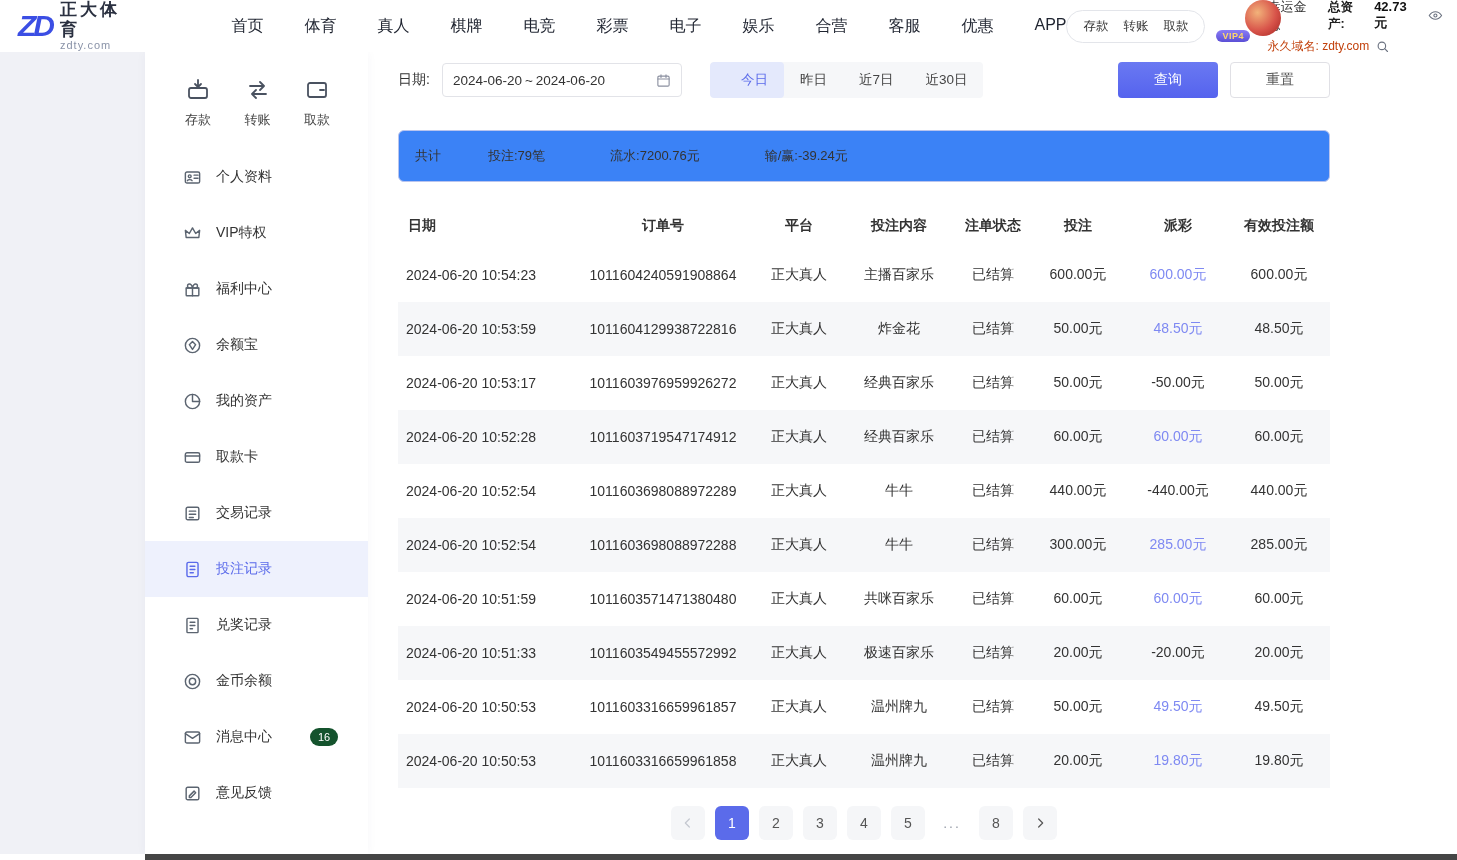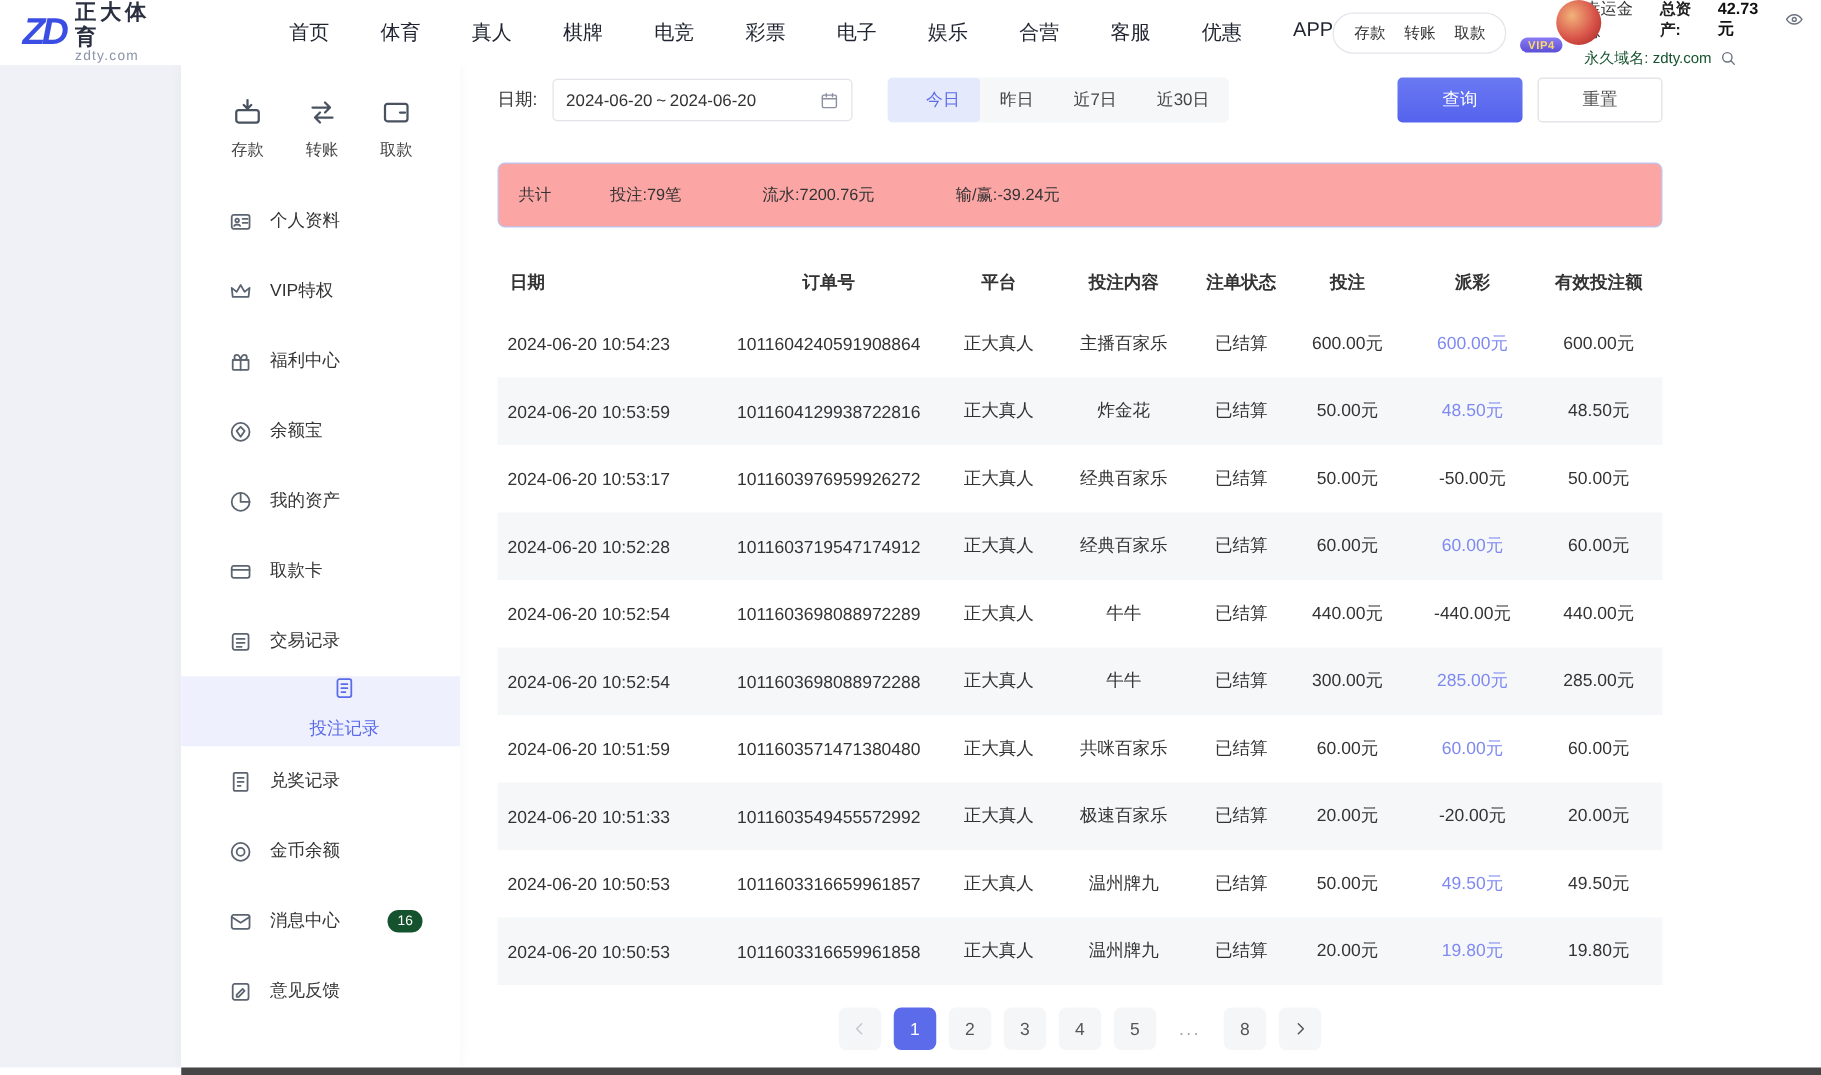--- a/index.html
+++ b/index.html
@@ -32,7 +32,7 @@
   .assets-label { font-weight:700; color:#222; font-size:12.5px; }
   .assets-value { font-weight:700; color:#111; font-size:13px; margin-left:-4px; }
   .icon-btn { cursor:pointer; color:#6b7280; }
-  .ui-row2 { display:flex; align-items:center; gap:6px; color:#14532d; font-size:12px; }
+  .ui-row2 { display:flex; align-items:center; gap:6px; color:#c2410c; font-size:12px; }
 
   
   .layout { display:flex; height:802px; }

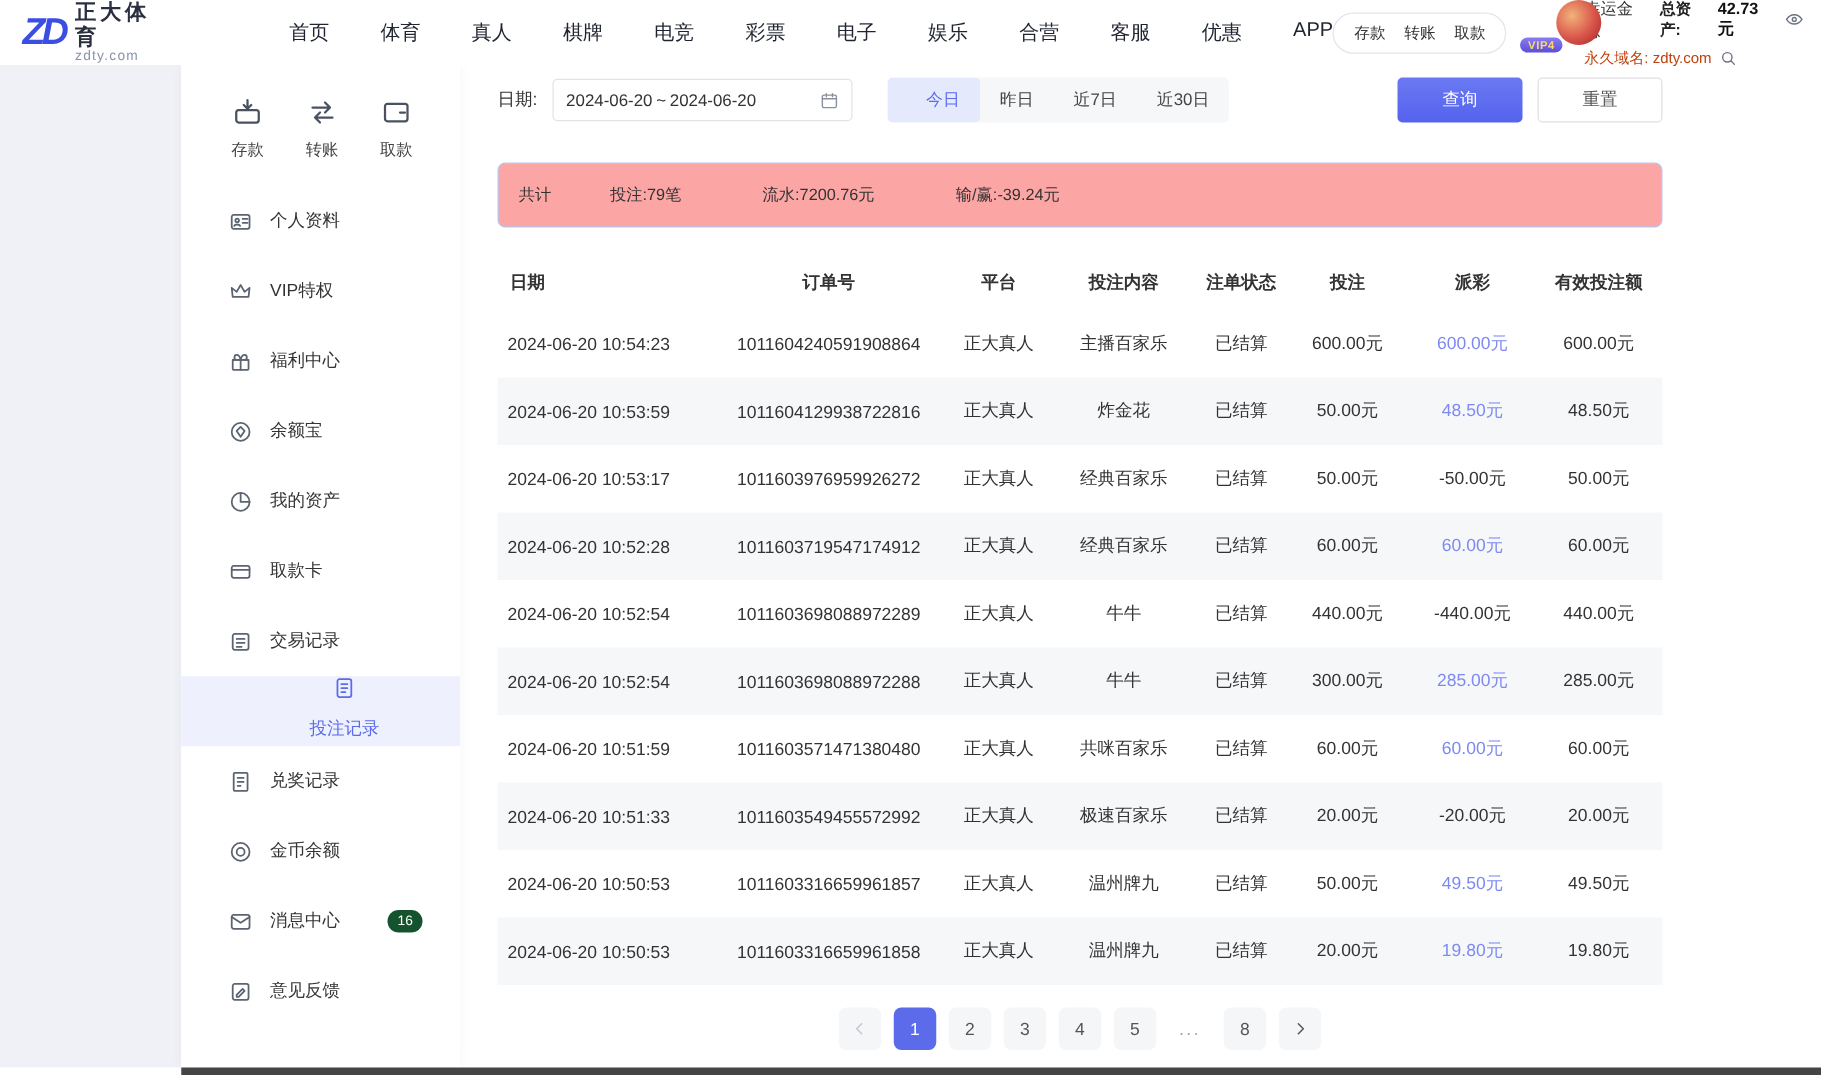--- a/index.html
+++ b/index.html
@@ -66,7 +66,7 @@
   .btn-plain { background:#fff; border:1px solid #e0e0e5; color:#555; margin-left:12px; }
 
   
-  .summary-box { margin-top:32px; height:52px; border:1px solid #b9c4ee; border-radius:6px; display:flex; align-items:center; padding:0 16px; font-size:13px; color:#333; background:#fca5a5; }
+  .summary-box { margin-top:32px; height:52px; border:1px solid #b9c4ee; border-radius:6px; display:flex; align-items:center; padding:0 16px; font-size:13px; color:#333; background:#3b82f6; }
   .summary-box .s-part { margin-right:24px; white-space:nowrap;margin-left:41px; }
   .summary-box .s-prefix { margin-right:6px; }
 

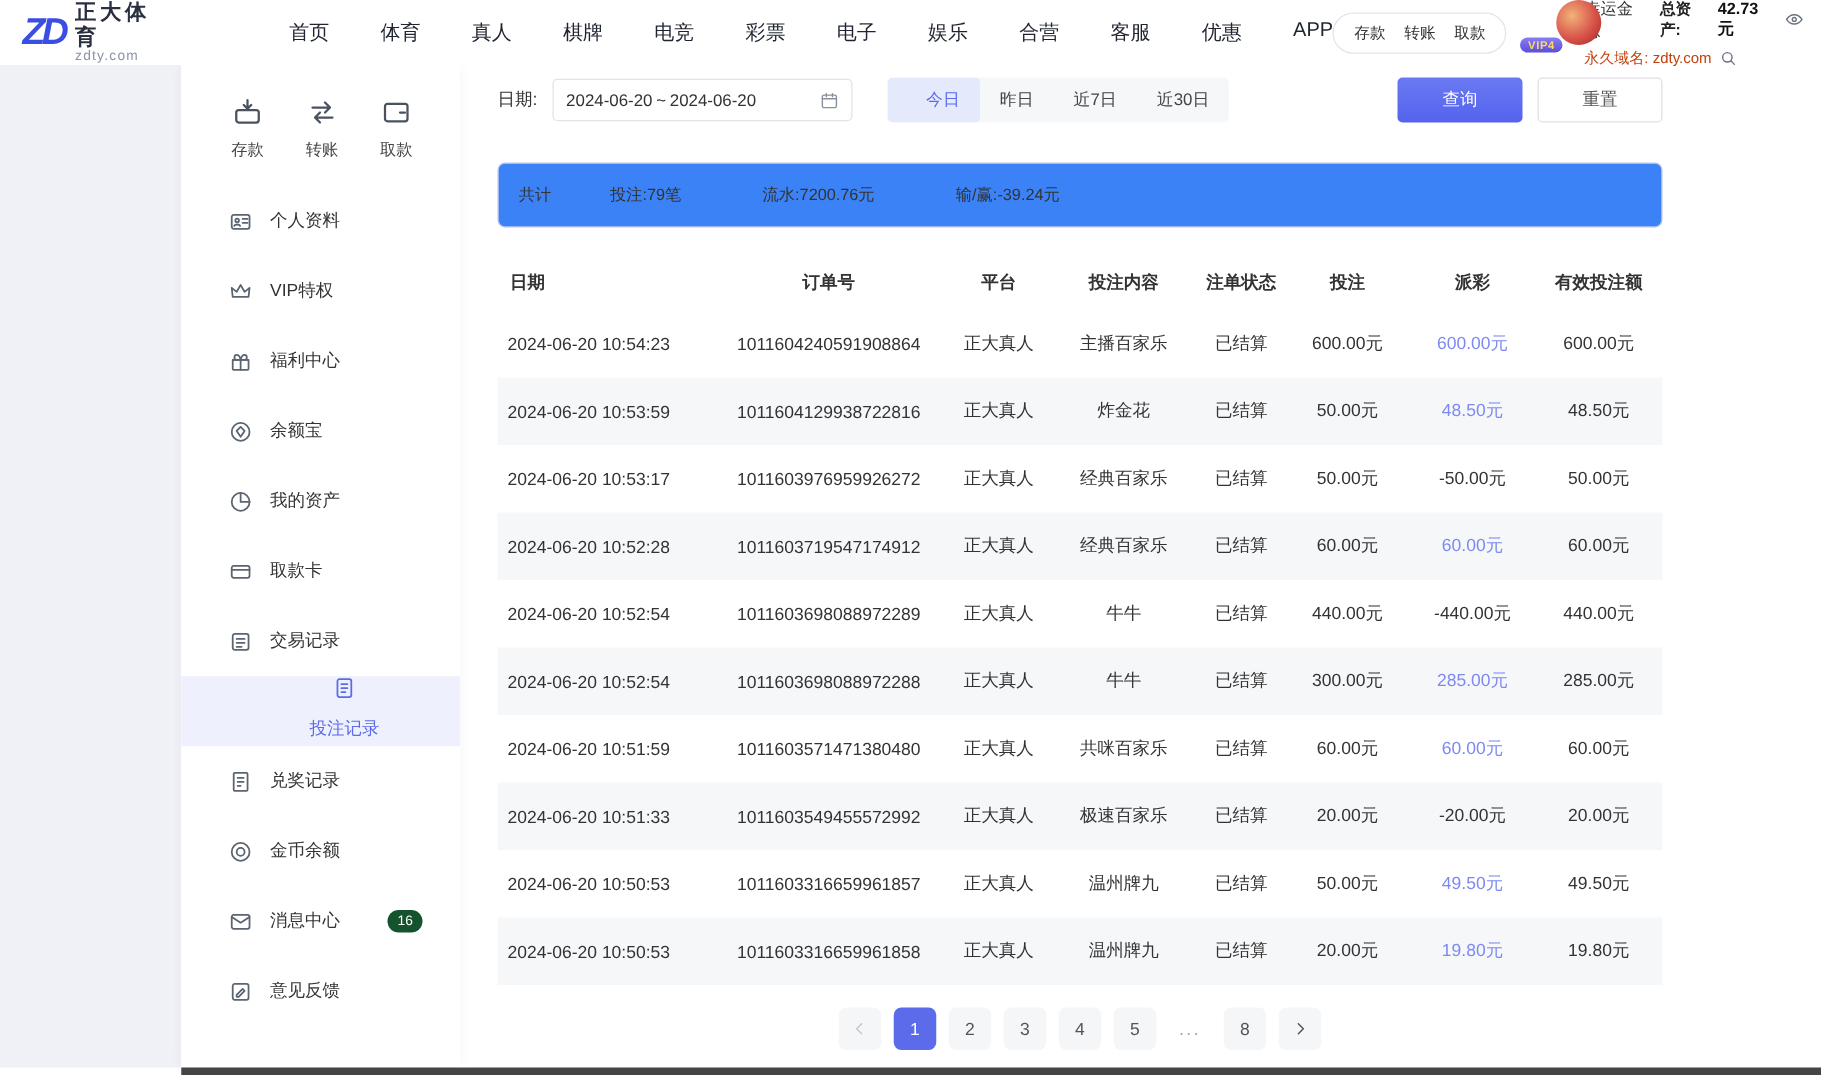--- a/index.html
+++ b/index.html
@@ -48,7 +48,7 @@
   .side-menu { margin-top:20px; }
   .side-item { height:56px; display:flex; align-items:center; padding-left:38px; gap:14px; font-size:14px; color:#333; cursor:pointer; }
   .side-item svg { width:19px; height:19px; color:#5b6470; flex:none; }
-  .side-item.active { background:#eef1fd; color:#5b6bea;flex-direction:column; }
+  .side-item.active { background:#eef1fd; color:#5b6bea; }
   .side-item.active svg { color:#5b6bea; }
   .badge { margin-left:24px; background:#14532d; color:#fff; font-size:11px; border-radius:10px; padding:2px 8px; line-height:1.3; }
 

